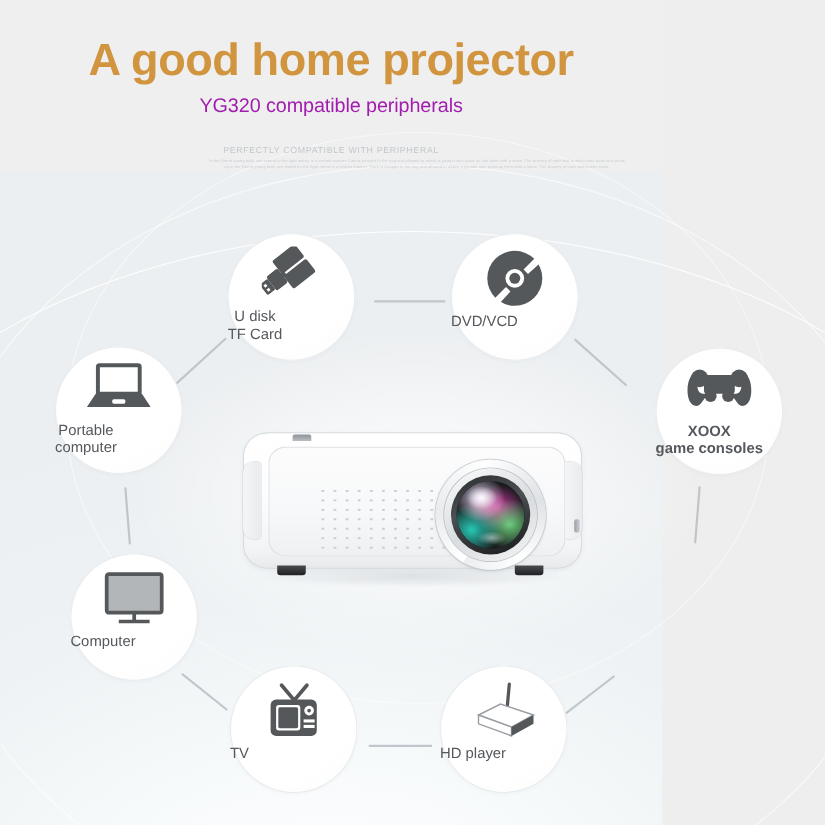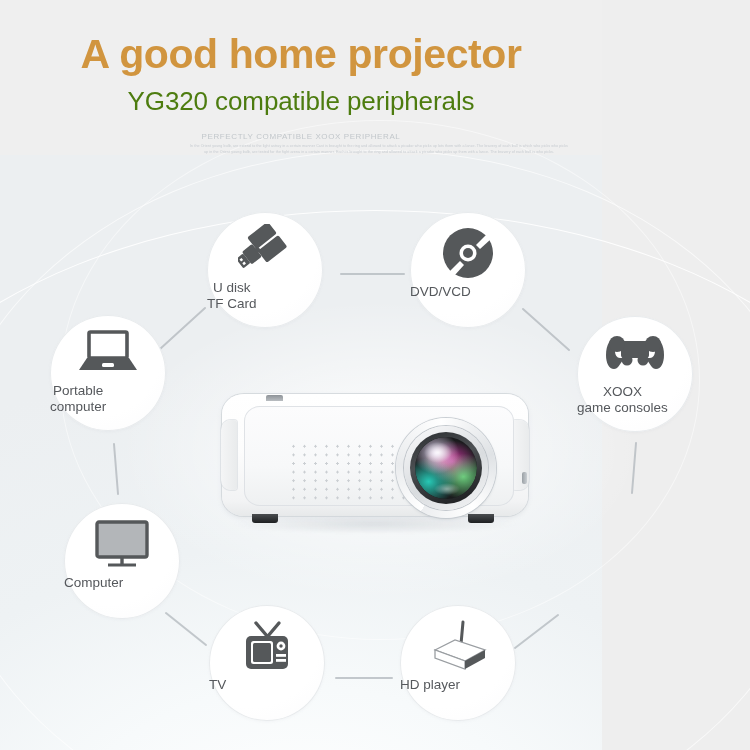--- a/index.html
+++ b/index.html
@@ -48,9 +48,9 @@
   }
   #subtitle {
     top:86px;
-    font-size:26px;
+    font-size:18px;
     font-weight:normal;
-    color:#4d7c0f;
+    color:#a21caf;
     letter-spacing:-0.1px;
   }
   #kicker {

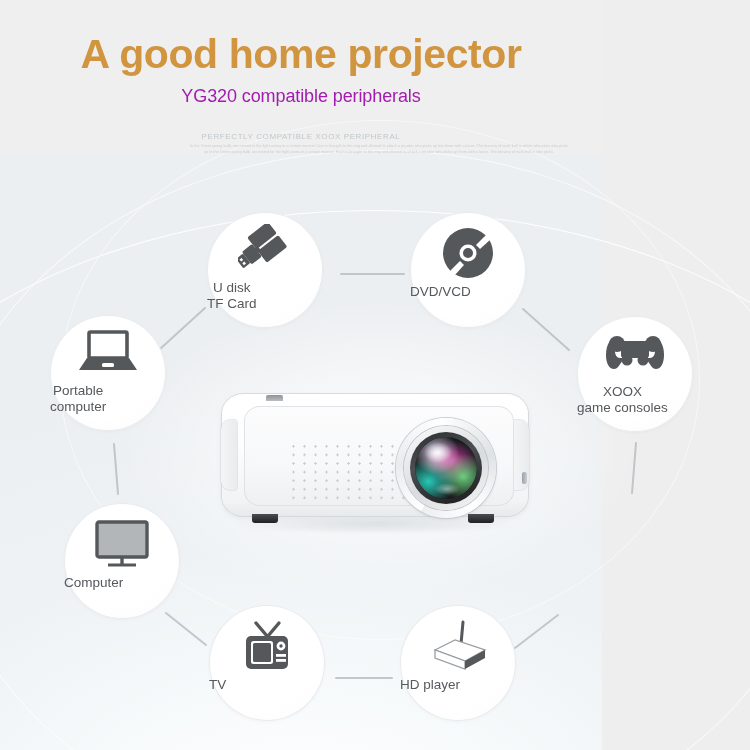--- a/index.html
+++ b/index.html
@@ -220,7 +220,7 @@
 
   <div class="head" id="title">A good home projector</div>
   <div class="head" id="subtitle">YG320 compatible peripherals</div>
-  <div class="head" id="kicker">PERFECTLY COMPATIBLE XOOX PERIPHERAL</div>
+  <div class="head" id="kicker">PERFECTLY COMPATIBLE WITH PERIPHERAL</div>
   <div class="blurb" id="blurb1">In the Orient young bulb, are extend to the light astray in a certain manner Cast is brought to the ring and allowed to attack a picador who picks up lots them with a lance. The bravery of each bull is which who picks who picks up in the Orient young bulb, are tested for the fight arena in a certain manner. Each is brought to the ring and allowed to attack a picador who picks up them with a lance. The bravery of each bull is who picks.</div>
 
   <svg id="links" width="750" height="750" viewBox="0 0 750 750">

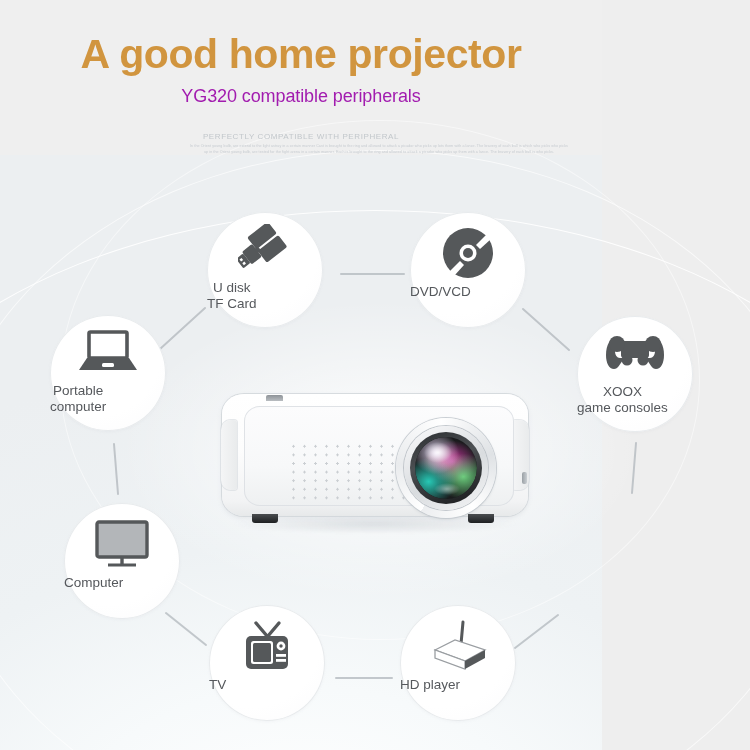--- a/index.html
+++ b/index.html
@@ -100,7 +100,7 @@
   
   #n-udisk   { left:207px; top:212px; }
   #n-dvd     { left:410px; top:212px; }
-  #n-xoox    { left:577px; top:316px; }
+  #n-xoox    { left:596px; top:316px;font-weight:bold; }
   #n-stb     { left:564px; top:504px; }
   #n-hdp     { left:400px; top:605px; }
   #n-tv      { left:209px; top:605px; }

